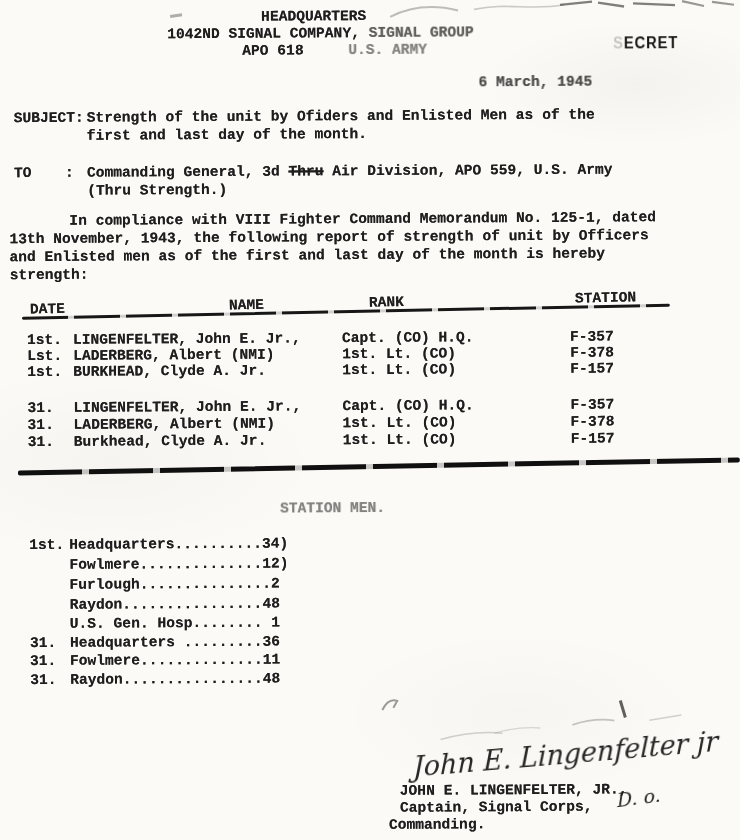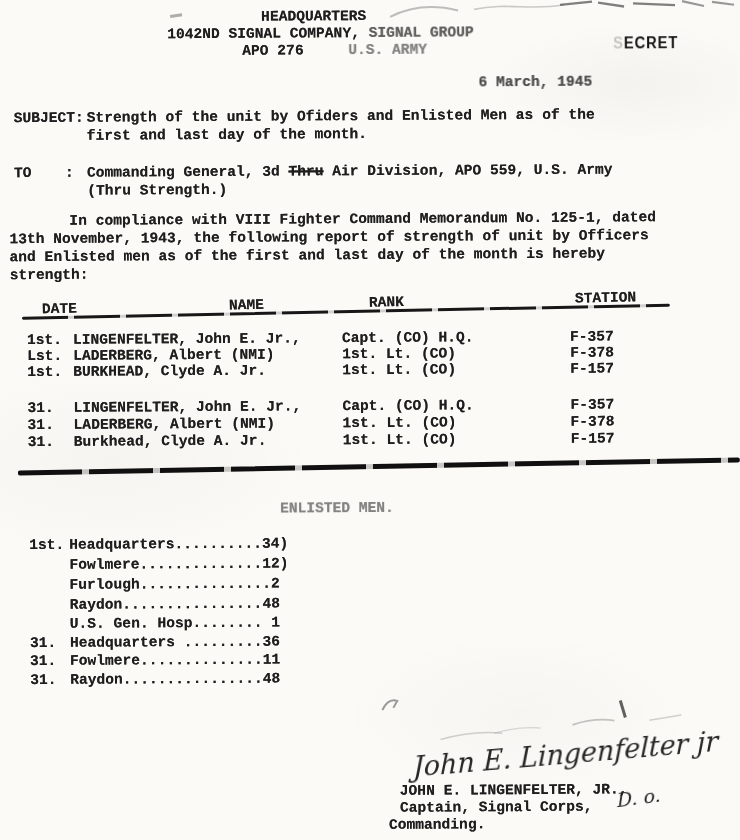--- a/index.html
+++ b/index.html
@@ -67,7 +67,7 @@
 
     <div class="tw" style="left:261px;top:8px">HEADQUARTERS</div>
     <div class="tw" style="left:167px;top:25px"><span>1042ND SIGNAL COMPANY, </span><span class="smudge">SIGNAL GROUP</span></div>
-    <div class="tw" style="left:242px;top:42px">APO 276</div>
+    <div class="tw" style="left:242px;top:42px">APO 618</div>
     <div class="tw faded" style="left:348px;top:42px">U.S. ARMY</div>
 
     <div class="stamp" style="left:610px;top:36px"><span class="s-faint">S</span><span>ECRET</span></div>

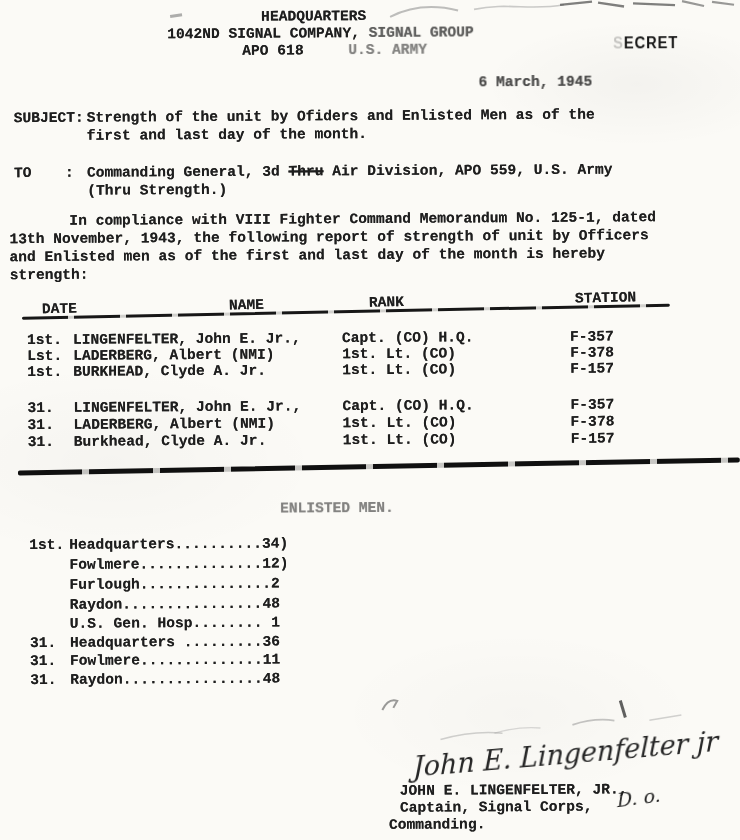--- a/index.html
+++ b/index.html
@@ -89,7 +89,7 @@
     <div class="tw" style="left:8px;top:265px">strength:</div>
 
     <div class="thead">
-      <div class="tw" style="left:20px">DATE</div>
+      <div class="tw" style="left:8px">DATE</div>
       <div class="tw" style="left:207px">NAME</div>
       <div class="tw" style="left:347px">RANK</div>
       <div class="tw" style="left:553px">STATION</div>

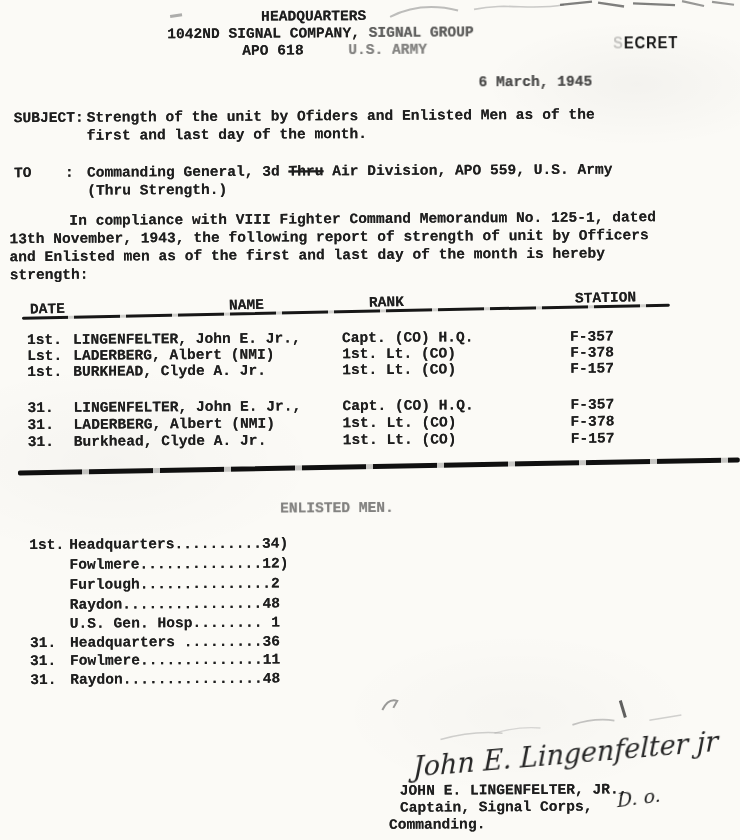--- a/index.html
+++ b/index.html
@@ -136,7 +136,7 @@
 
     <div class="rule rule-mid"></div>
 
-    <div class="tw faded" style="left:277px;top:500px">ENLISTED MEN.</div>
+    <div class="tw faded" style="left:277px;top:500px">STATION MEN.</div>
 
     <div class="erow" style="top:535px">
       <span class="tw" style="left:26px">1st.</span>

